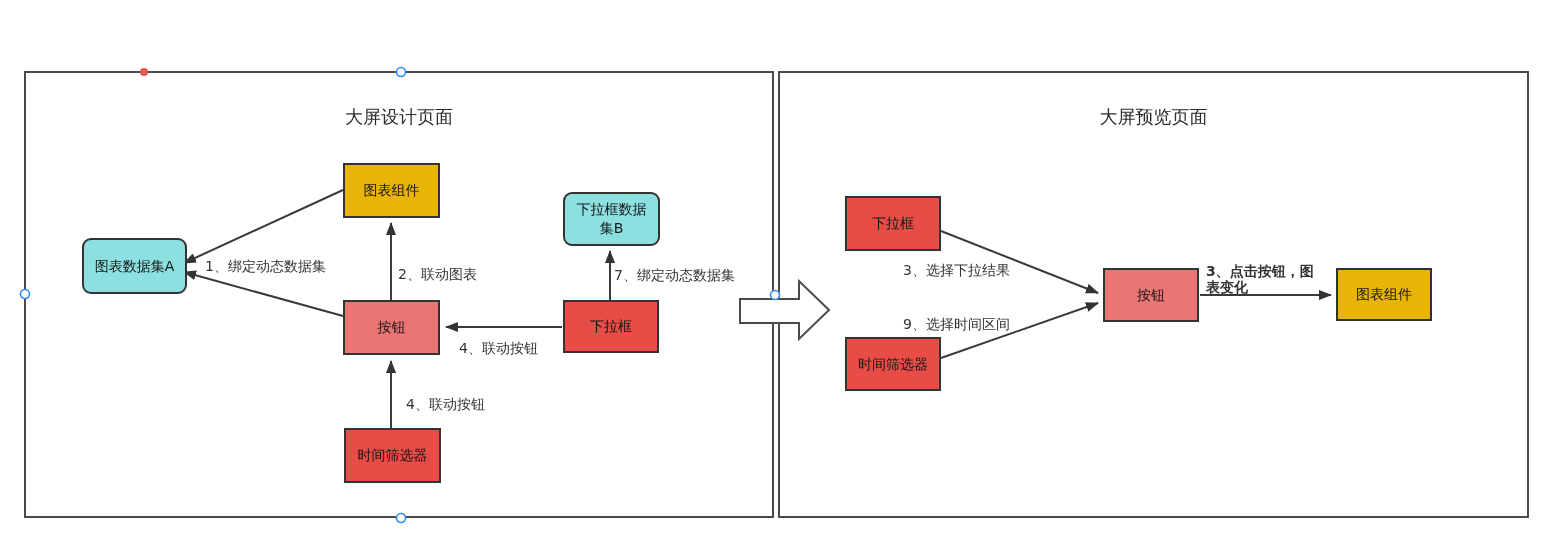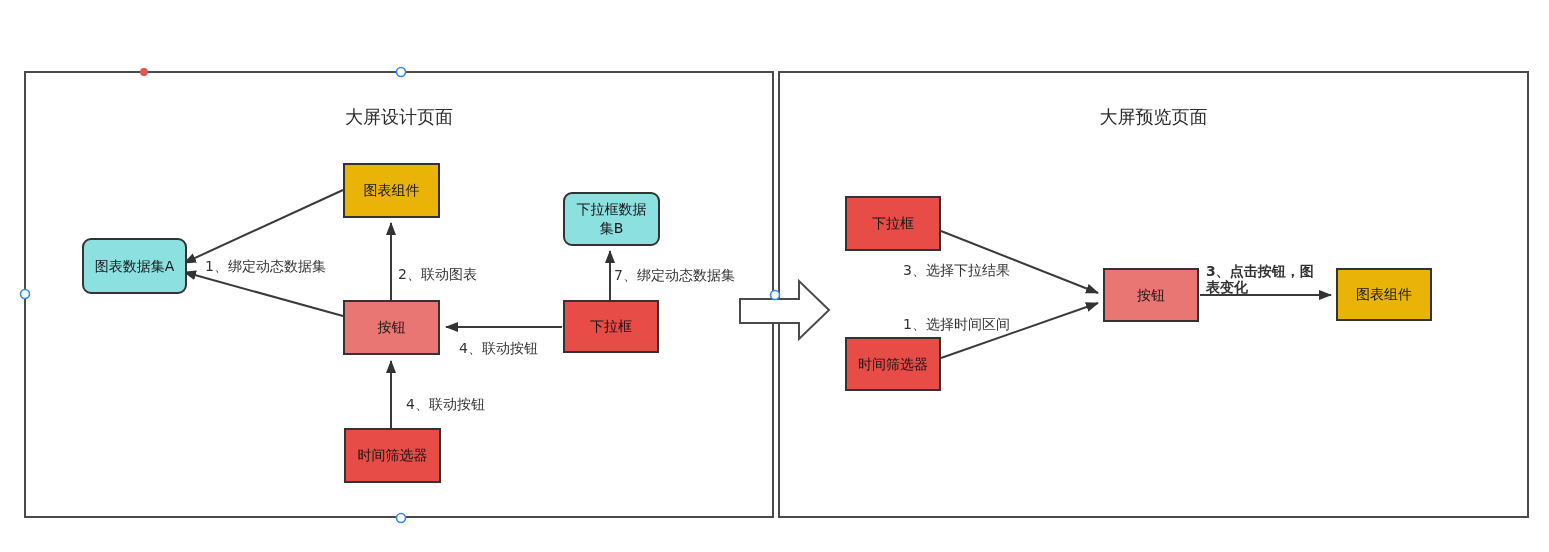--- a/index.html
+++ b/index.html
@@ -117,7 +117,7 @@
   </div>
 
   <div class="edge-label" style="left:903px;top:262px;">3、选择下拉结果</div>
-  <div class="edge-label" style="left:903px;top:316px;">1、选择时间区间</div>
+  <div class="edge-label" style="left:903px;top:316px;">9、选择时间区间</div>
   <div class="edge-label wrap" style="left:1206px;top:263px;width:114px;">3、点击按钮，图表变化</div>
 
 </div>

